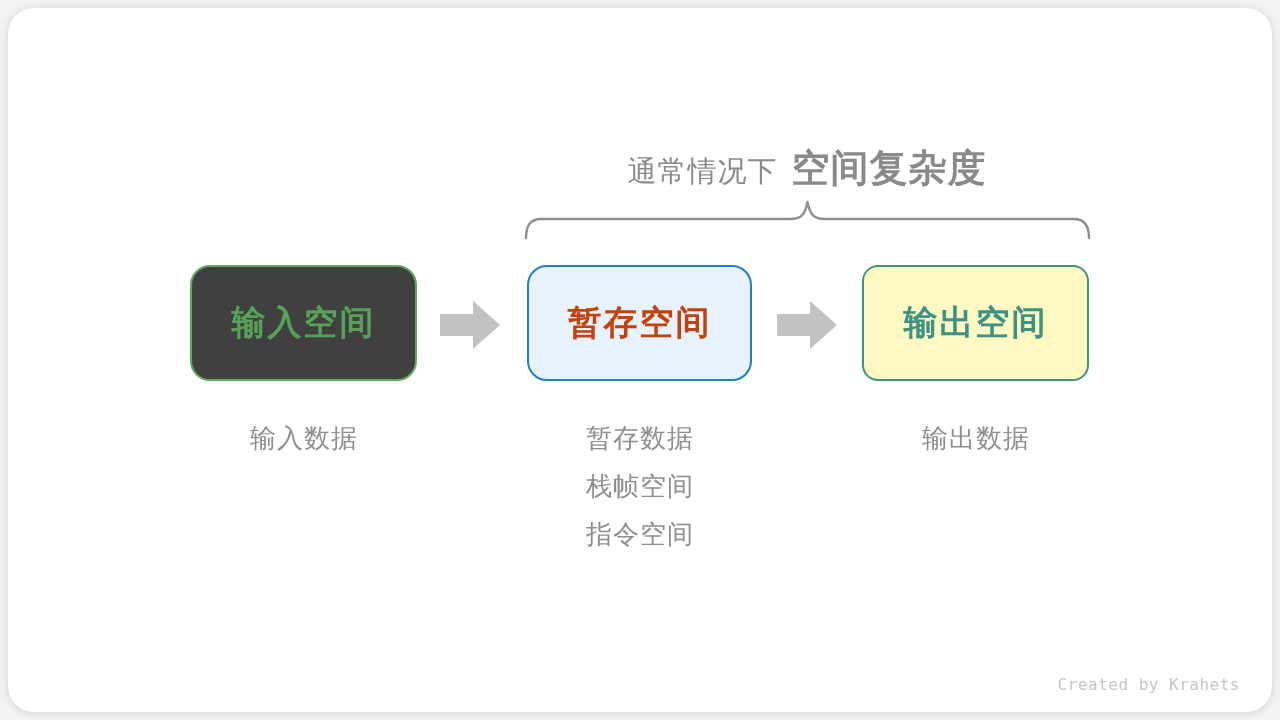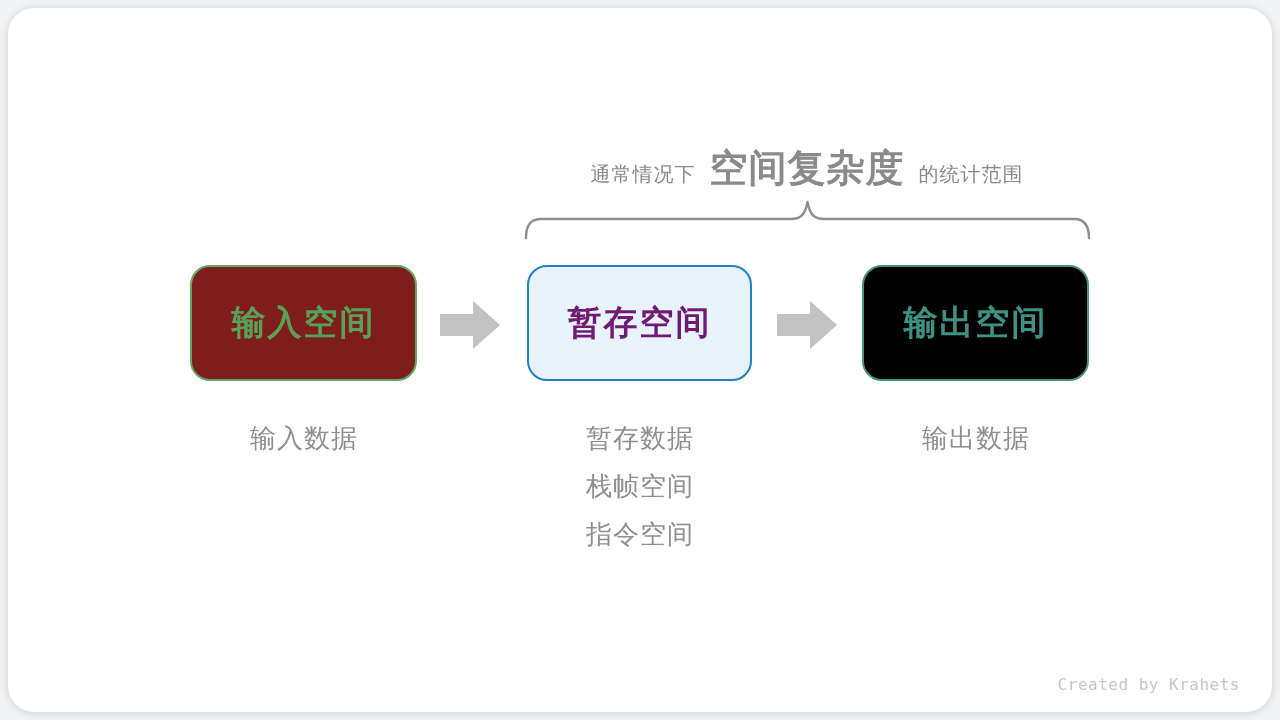--- a/index.html
+++ b/index.html
@@ -32,7 +32,7 @@
     white-space: nowrap;
   }
   .annotation .reg {
-    font-size: 20px;
+    font-size: 29px;
     font-weight: 400;
     letter-spacing: 1px;
   }

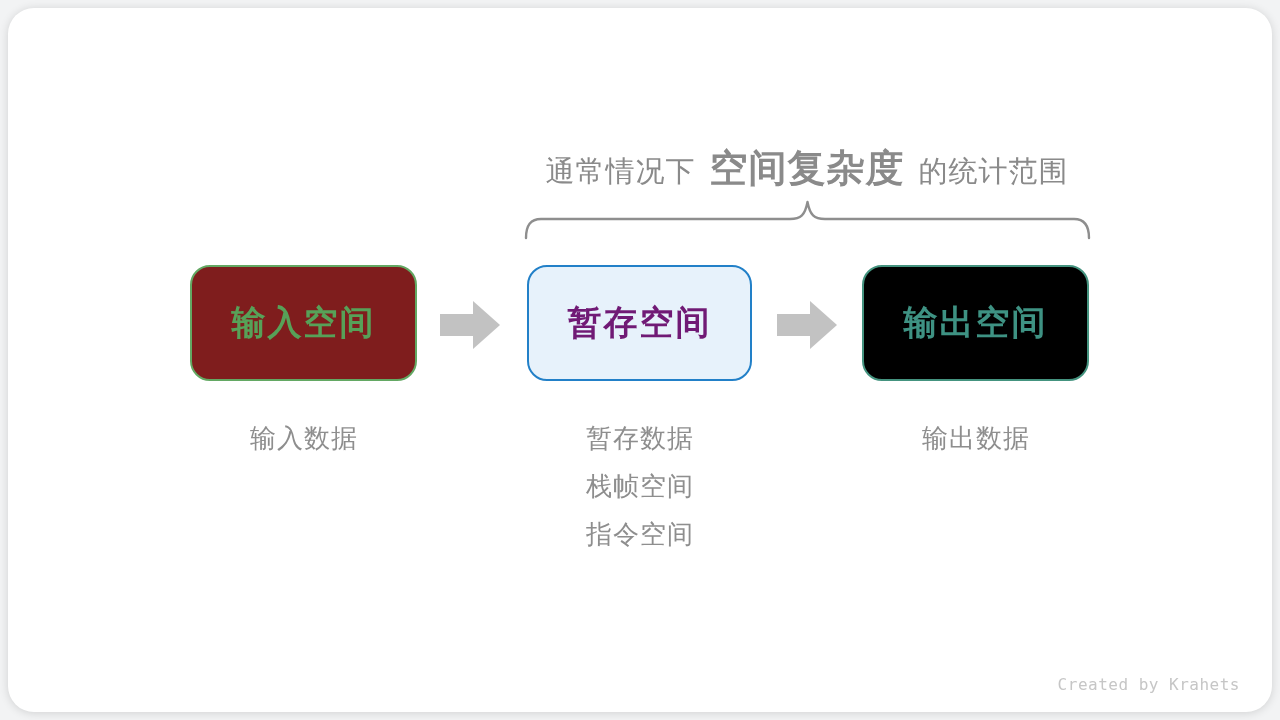--- a/index.html
+++ b/index.html
@@ -113,7 +113,6 @@
   <div class="annotation" style="color: rgb(138, 138, 138);">
     <span class="reg">通常情况下</span>
     <span class="strong">空间复杂度</span>
-    <span class="reg">的统计范围</span>
   </div>
 
   <svg class="brace" viewBox="0 0 567 40">

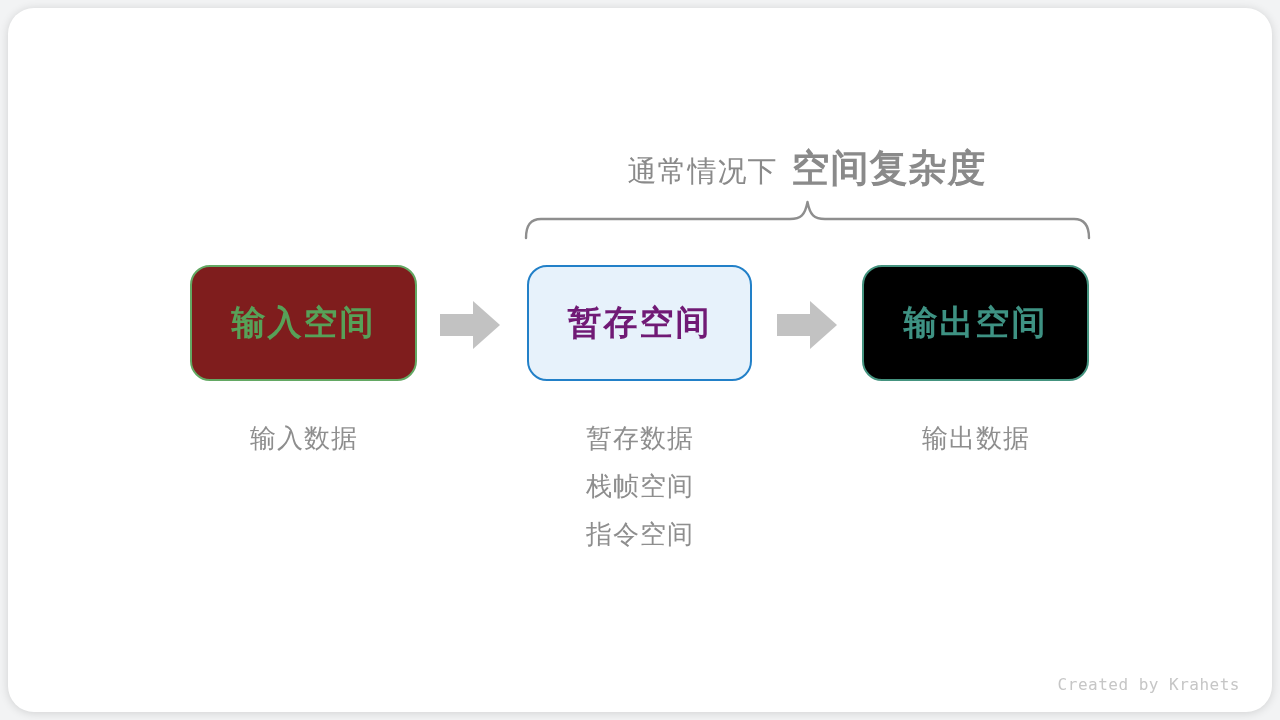--- a/index.html
+++ b/index.html
@@ -119,7 +119,7 @@
     <path d="M 2,38 C 2,26 6,19 17,19 L 266,19 C 277,19 281,15 283.5,2 C 286,15 290,19 301,19 L 550,19 C 561,19 565,26 565,38" style="stroke: rgb(142, 142, 142);"></path>
   </svg>
 
-  <div class="node node-1" style="border-color: rgb(99, 168, 99); background-color: #7f1d1d;">
+  <div class="node node-1" style="border-color: rgb(99, 168, 99); background-color: #404040;">
     <span class="node-label" style="color: rgb(87, 161, 88);">输入空间</span>
   </div>
 

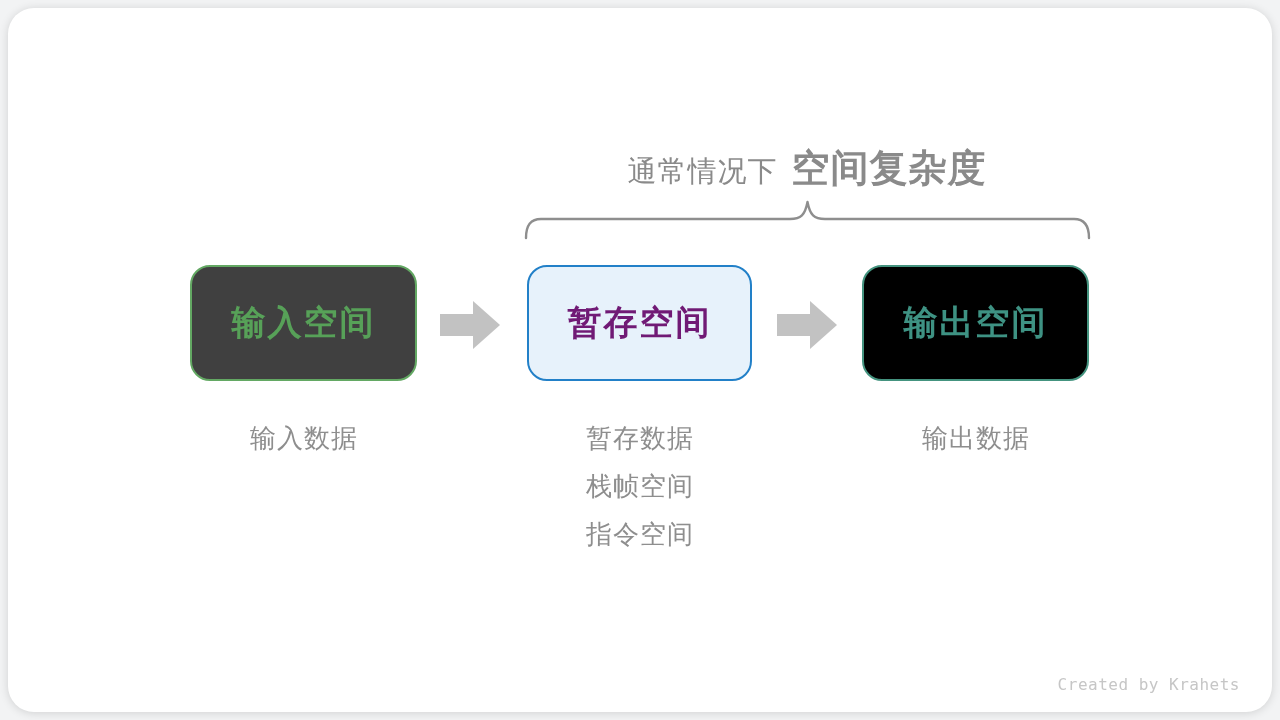--- a/index.html
+++ b/index.html
@@ -128,7 +128,7 @@
   </svg>
 
   <div class="node node-2" style="border-color: rgb(34, 128, 200); background-color: rgb(231, 242, 251);">
-    <span class="node-label" style="color: #701a75;">暂存空间</span>
+    <span class="node-label" style="color: #c2410c;">暂存空间</span>
   </div>
 
   <svg class="arrow arrow-2" viewBox="0 0 60 48">

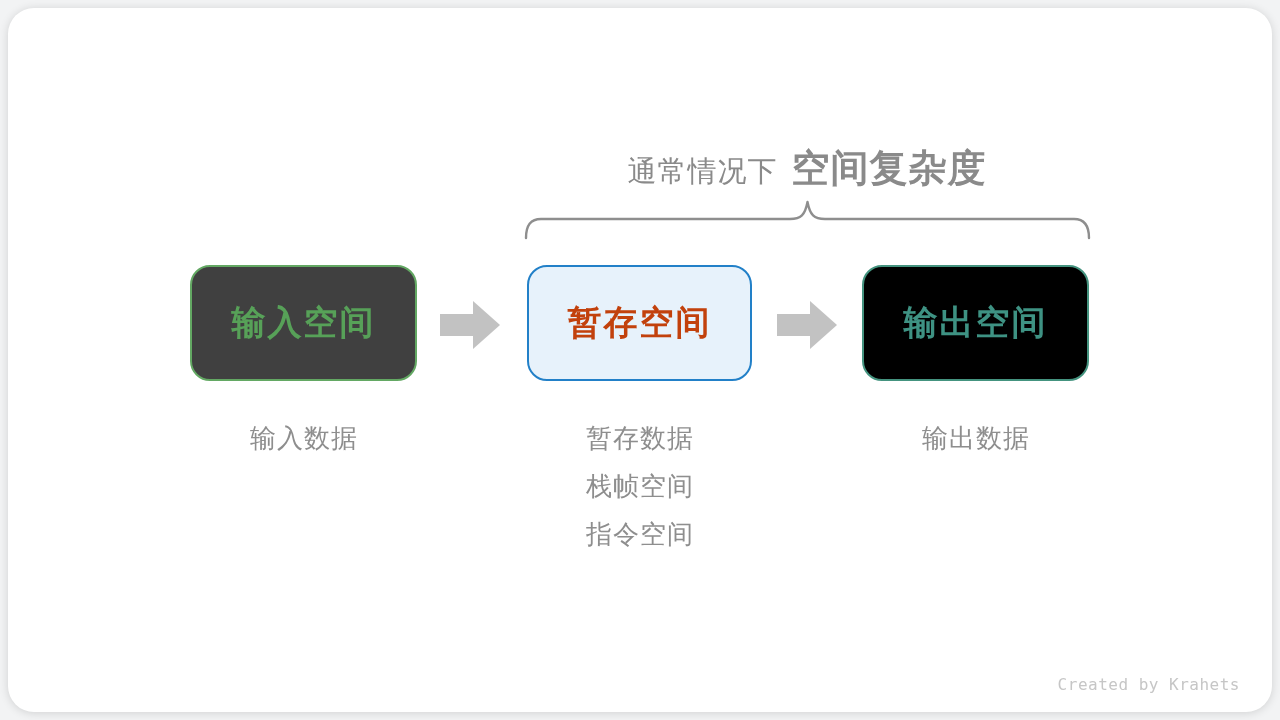--- a/index.html
+++ b/index.html
@@ -135,7 +135,7 @@
     <polygon points="0,13 33,13 33,0 60,24 33,48 33,35 0,35" style="fill: rgb(194, 194, 194);"></polygon>
   </svg>
 
-  <div class="node node-3" style="border-color: rgb(68, 147, 127); background-color: #000000;">
+  <div class="node node-3" style="border-color: rgb(68, 147, 127); background-color: #fef9c3; border-radius: 16px;">
     <span class="node-label" style="color: rgb(62, 146, 131);">输出空间</span>
   </div>
 

